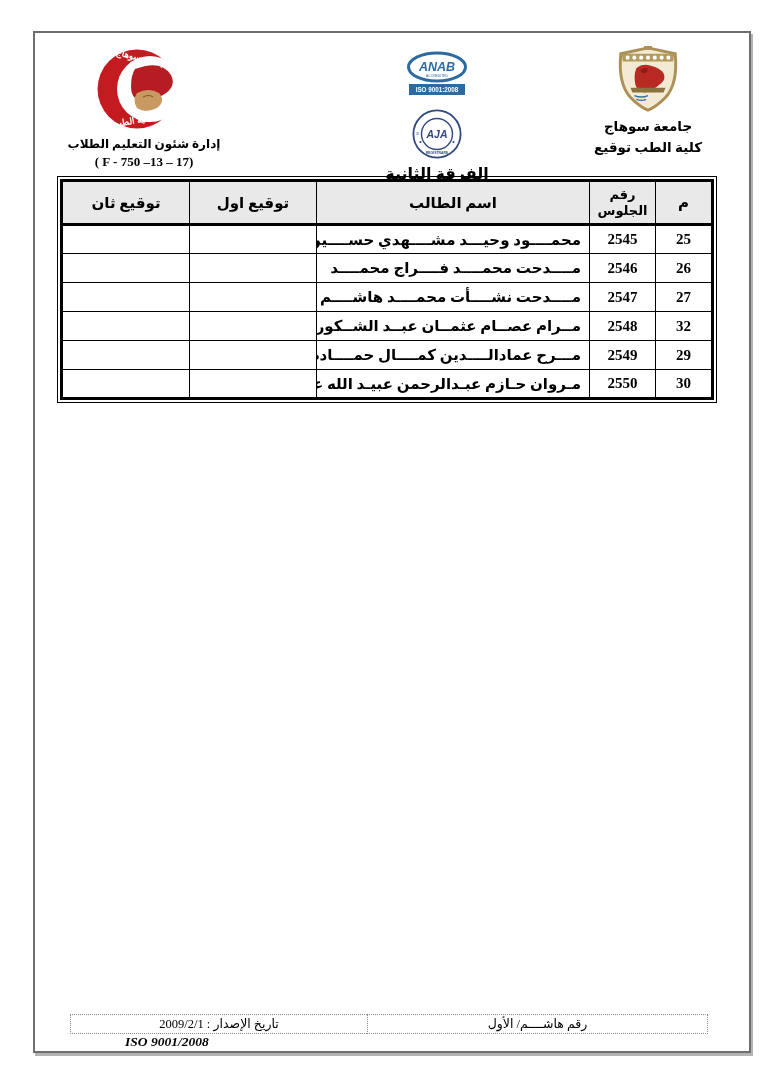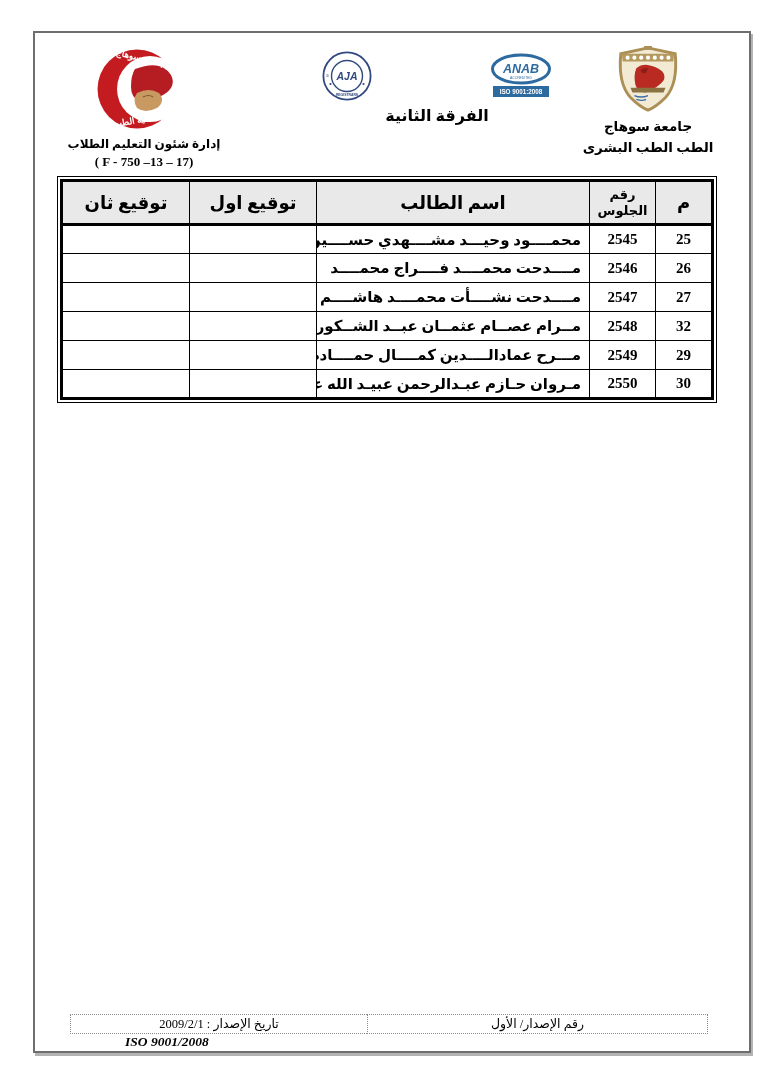--- a/index.html
+++ b/index.html
@@ -17,7 +17,7 @@
   .block-univ { position:absolute; top:12px; left:540px; width:146px; text-align:center; }
   .univ-line { font-weight:bold; font-size:13.5px; line-height:1.55; font-family:"Liberation Serif","DejaVu Sans",serif; }
   .block-title { position:absolute; top:18px; left:287px; width:230px; text-align:center; }
-  .logo-row { display:flex; justify-content:space-between; align-items:center; gap:5px; margin-bottom:4px; }
+  .logo-row { display:flex; justify-content:space-between; align-items:center; gap:12px; margin-bottom:4px;flex-direction:column; }
   .t-grade { font-weight:bold; font-size:16px; line-height:1.35; }
   .t-year  { font-weight:bold; font-size:18px; line-height:1.45; }
   .t-group { font-weight:bold; font-size:13px; line-height:1.35; }

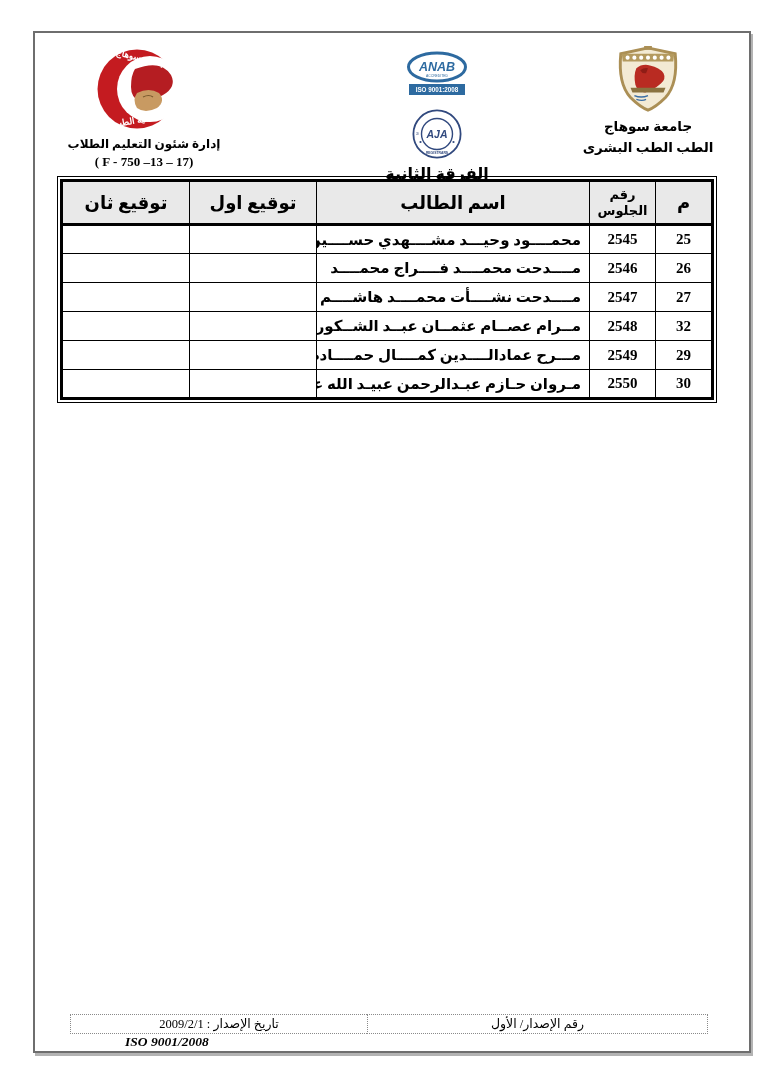--- a/index.html
+++ b/index.html
@@ -80,7 +80,7 @@
       <path d="M20,44 L56,44 L54,49 L22,49 Z" fill="#8a7340"></path>
     </svg>
     <div class="univ-line">جامعة سوهاج</div>
-    <div class="univ-line">الطب الطب البشرى</div>
+    <div class="univ-line">كلية الطب توقيع</div>
   </div>
 
   <div class="block-title">

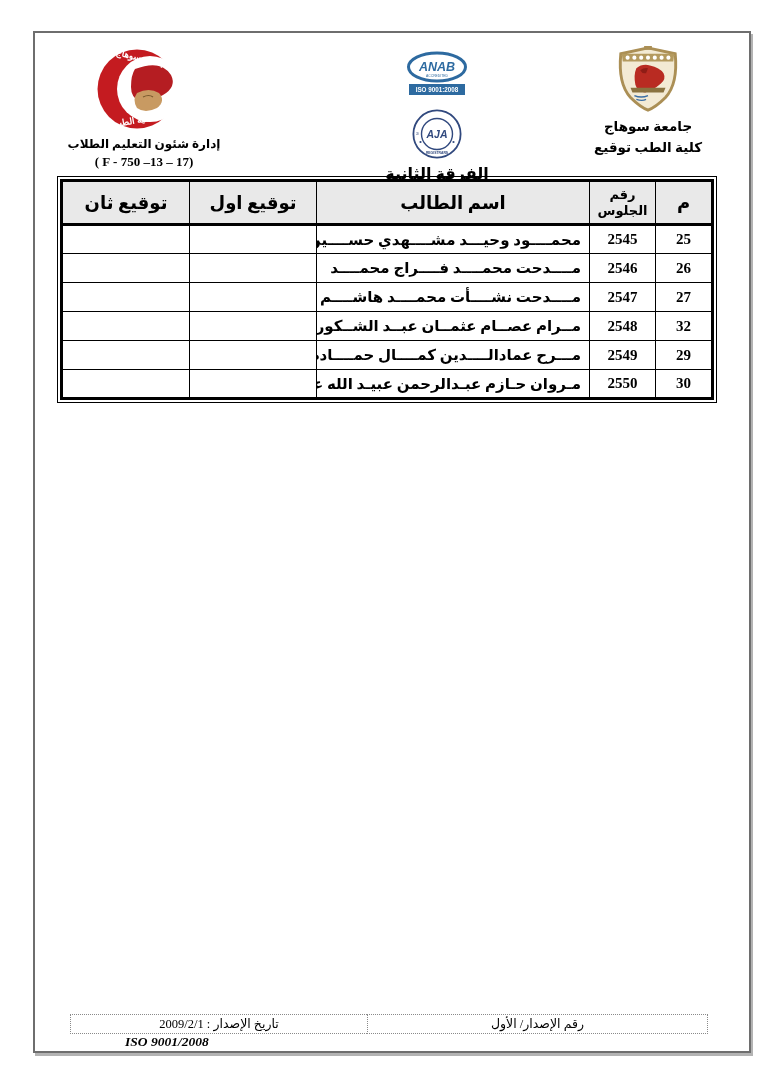--- a/index.html
+++ b/index.html
@@ -32,7 +32,7 @@
   }
   table.roster th {
     background:#e9e9e9; border:1px solid #000; border-bottom:3px solid #000;
-    height:44px; font-weight:bold; font-size:18px; text-align:center; vertical-align:middle;
+    height:44px; font-weight:bold; font-size:15px; text-align:center; vertical-align:middle;
     font-family:"Liberation Serif","DejaVu Sans",serif;
   }
   table.roster th.seat-h { font-size:13px; line-height:1.2; }

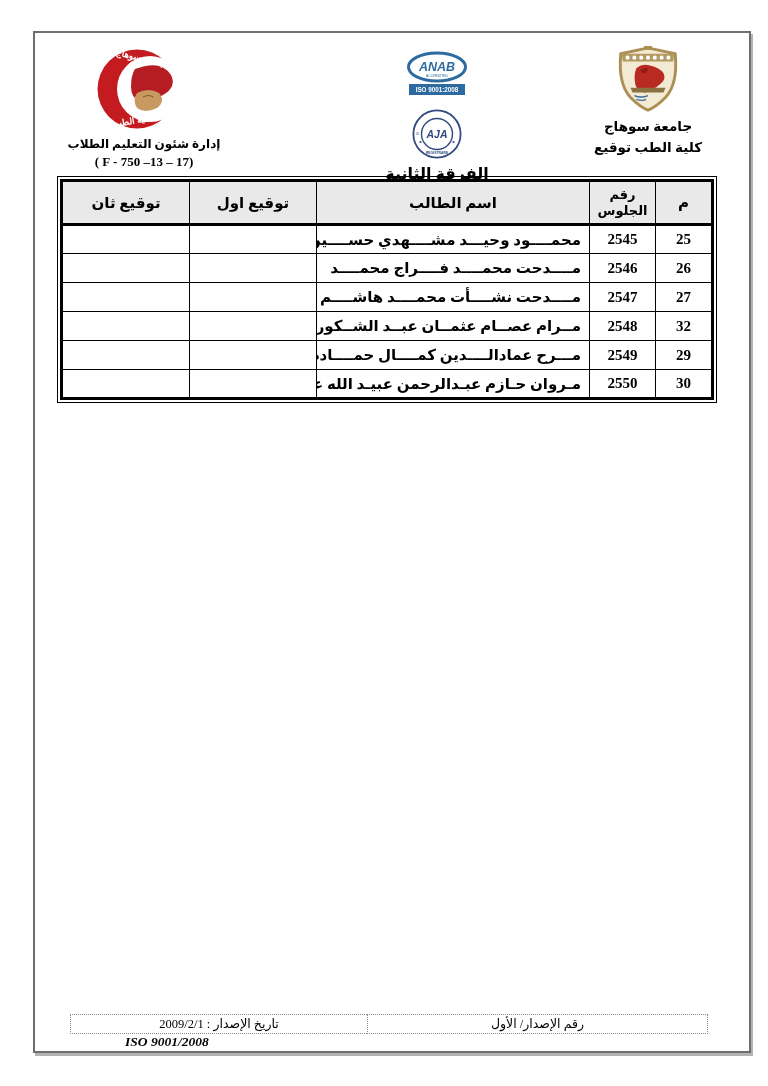--- a/index.html
+++ b/index.html
@@ -195,7 +195,7 @@
       </colgroup>
     <tbody>
         <tr>
-      <td>رقم الإصدار/ الأول</td>
+      <td>رقم هاشــــم/ الأول</td>
       <td>تاريخ الإصدار : 2009/2/1</td>
     </tr>
   </tbody>

